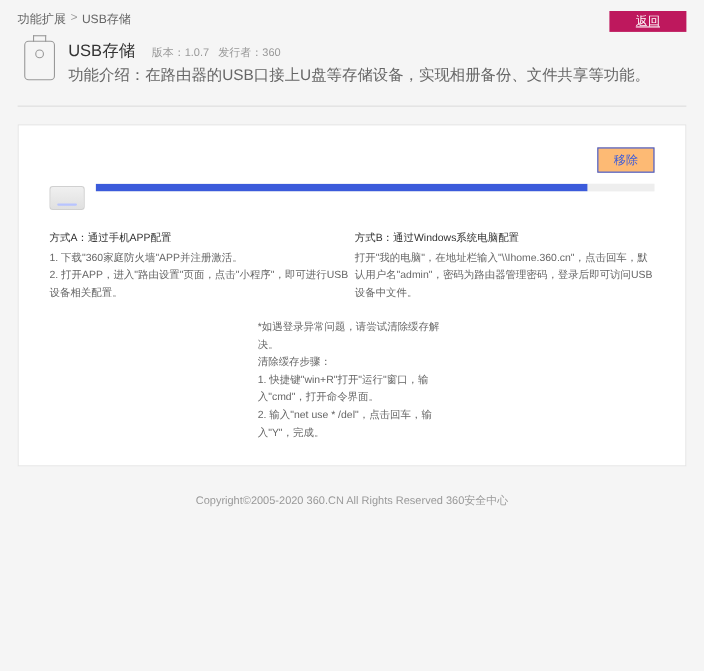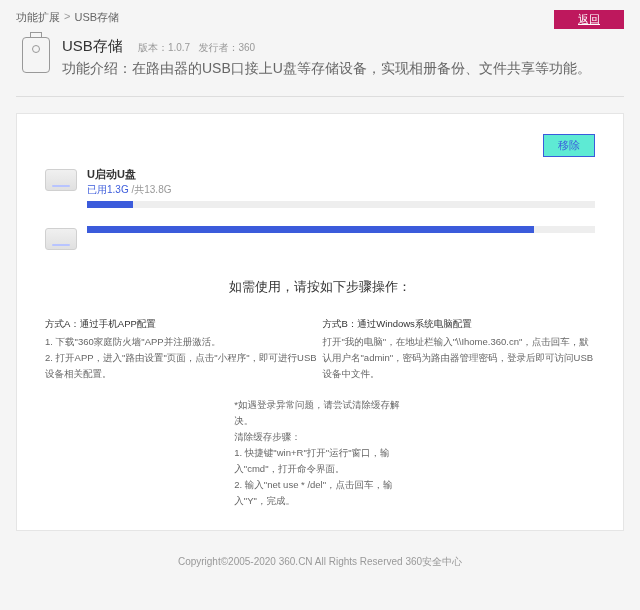--- a/index.html
+++ b/index.html
@@ -20,7 +20,7 @@
 .divider { height: 1px; background: #ddd; margin: 12px 16px 0; }
 .card { background: #fff; margin: 16px; border: 1px solid #e5e5e5; padding: 20px 28px; }
 .card-top { display: flex; justify-content: flex-end; margin-bottom: 10px; }
-.remove-btn { border: 1px solid #3b5bdb; color: #3b5bdb; padding: 3px 14px; font-size: 11px; background: #5eead4; cursor: pointer; }
+.remove-btn { border: 1px solid #3b5bdb; color: #3b5bdb; padding: 3px 14px; font-size: 11px; background: #fdba74; cursor: pointer; }
 .drive { display: flex; gap: 10px; margin-bottom: 18px; align-items: flex-start; }
 .drive-icon { width: 32px; height: 22px; background: linear-gradient(#f0f0f0,#e0e0e0); border-radius: 3px; border: 1px solid #d0d0d0; flex-shrink: 0; margin-top: 2px; position: relative; }
 .drive-icon::after { content: ""; position: absolute; bottom: 3px; left: 50%; transform: translateX(-50%); width: 18px; height: 2px; background: #b8c4ff; border-radius: 1px; }

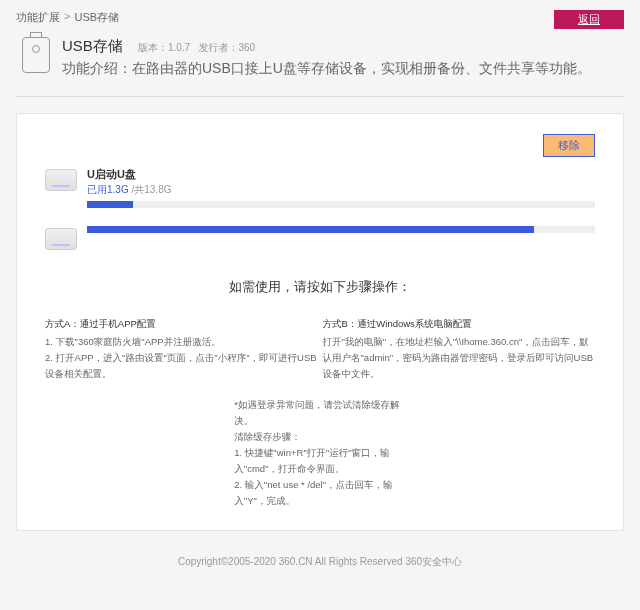--- a/index.html
+++ b/index.html
@@ -75,16 +75,6 @@
         <div class="drive">
           <div class="drive-icon"></div>
           <div class="drive-info">
-            <div class="drive-name">U启动U盘</div>
-            <div class="drive-usage"><span class="used">已用1.3G</span><span class="total"> /共13.8G</span></div>
-            <div class="progress">
-              <div class="progress-fill" style="width:9%"></div>
-            </div>
-          </div>
-        </div>
-        <div class="drive">
-          <div class="drive-icon"></div>
-          <div class="drive-info">
             <div class="progress">
               <div class="progress-fill" style="width:88%"></div>
             </div>

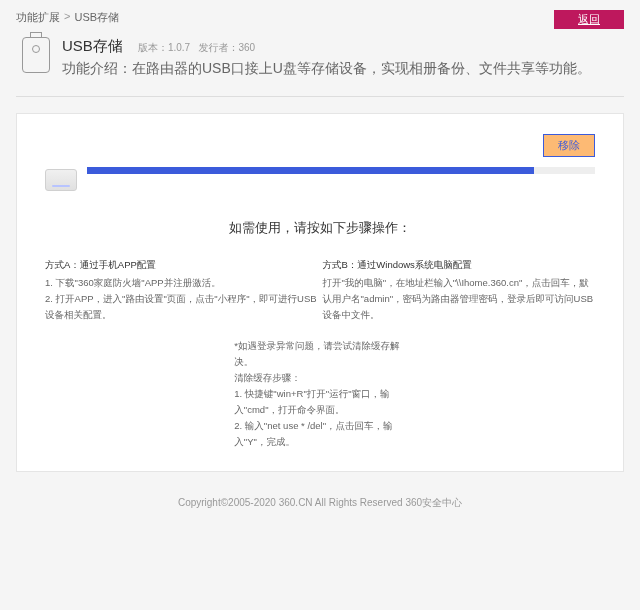--- a/index.html
+++ b/index.html
@@ -81,7 +81,6 @@
           </div>
         </div>
       </div>
-    <div class="instructions-title">如需使用，请按如下步骤操作：</div>
     <div class="methods" id="methods">
         <div class="method">
           <div class="method-title">方式A：通过手机APP配置</div>

